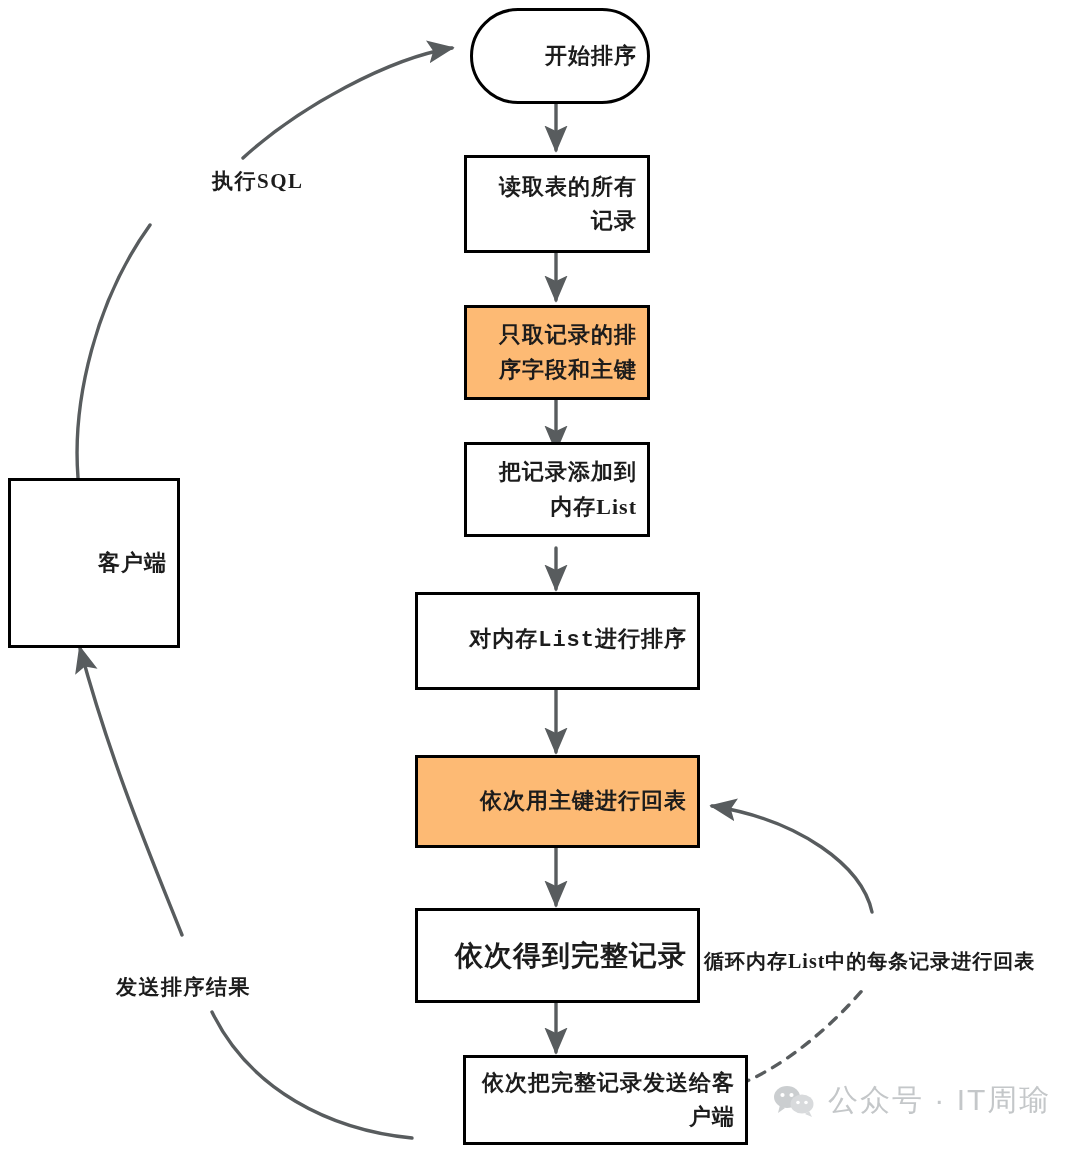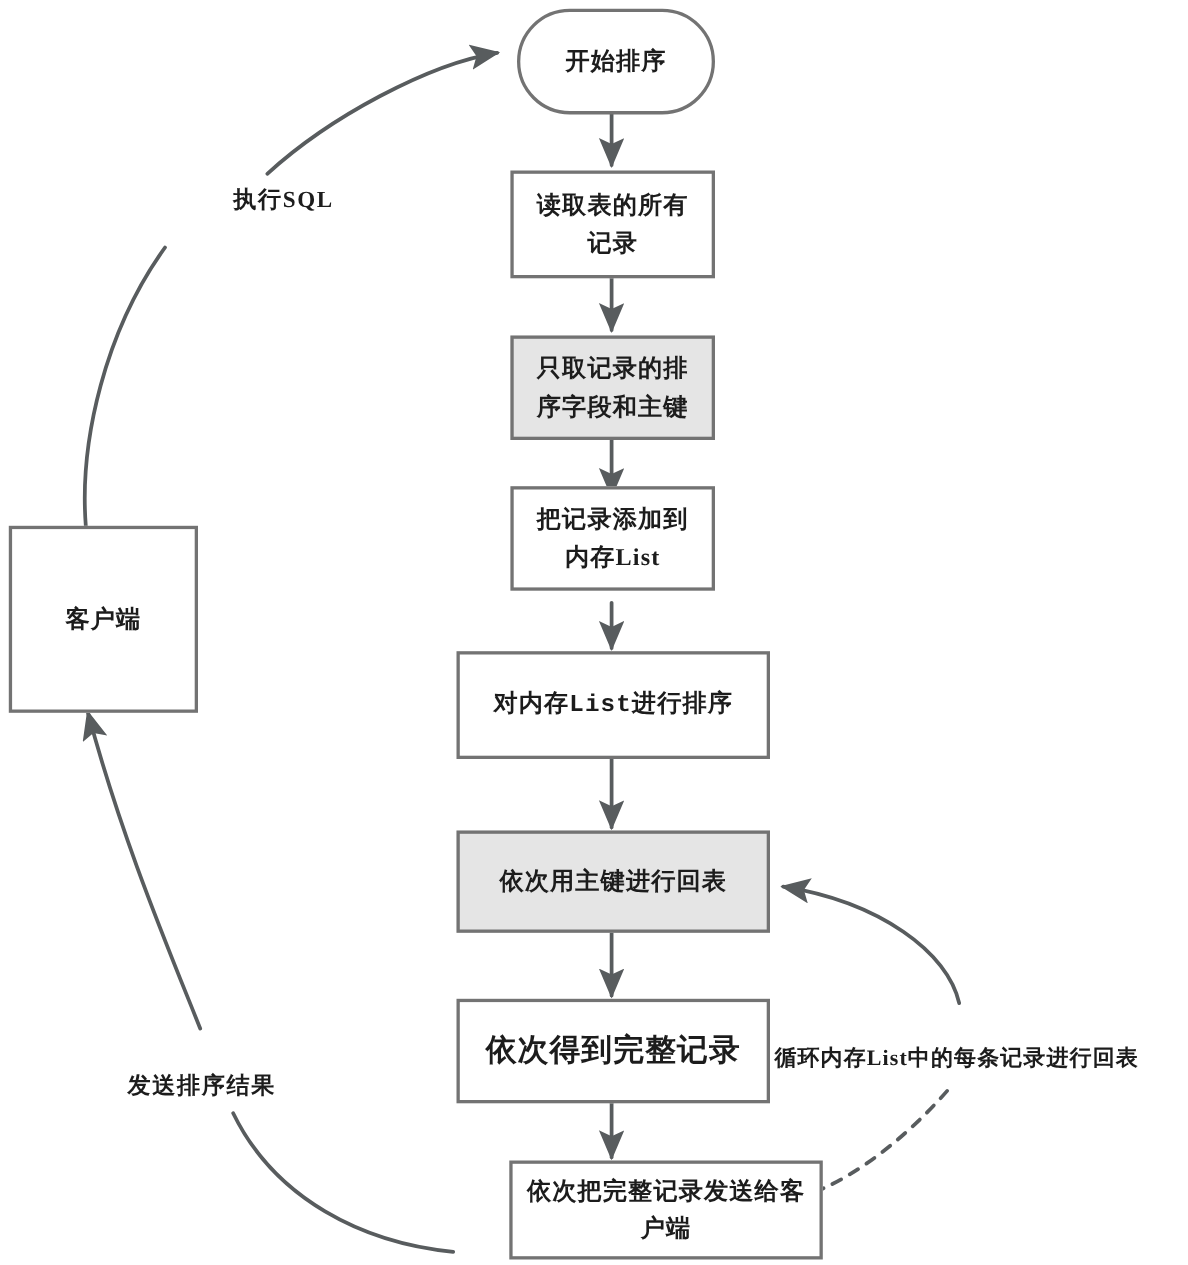--- a/index.html
+++ b/index.html
@@ -32,9 +32,9 @@
     display: flex;
     align-items: center;
     justify-content: center;
-    text-align: center;
+    text-align: right;
     color: #1c1c1c;
-    border: 3px solid #737373;
+    border: 3px solid #000000;
     background: #ffffff;
     font-family: "Liberation Serif", "DejaVu Serif", serif;
     font-weight: 700;

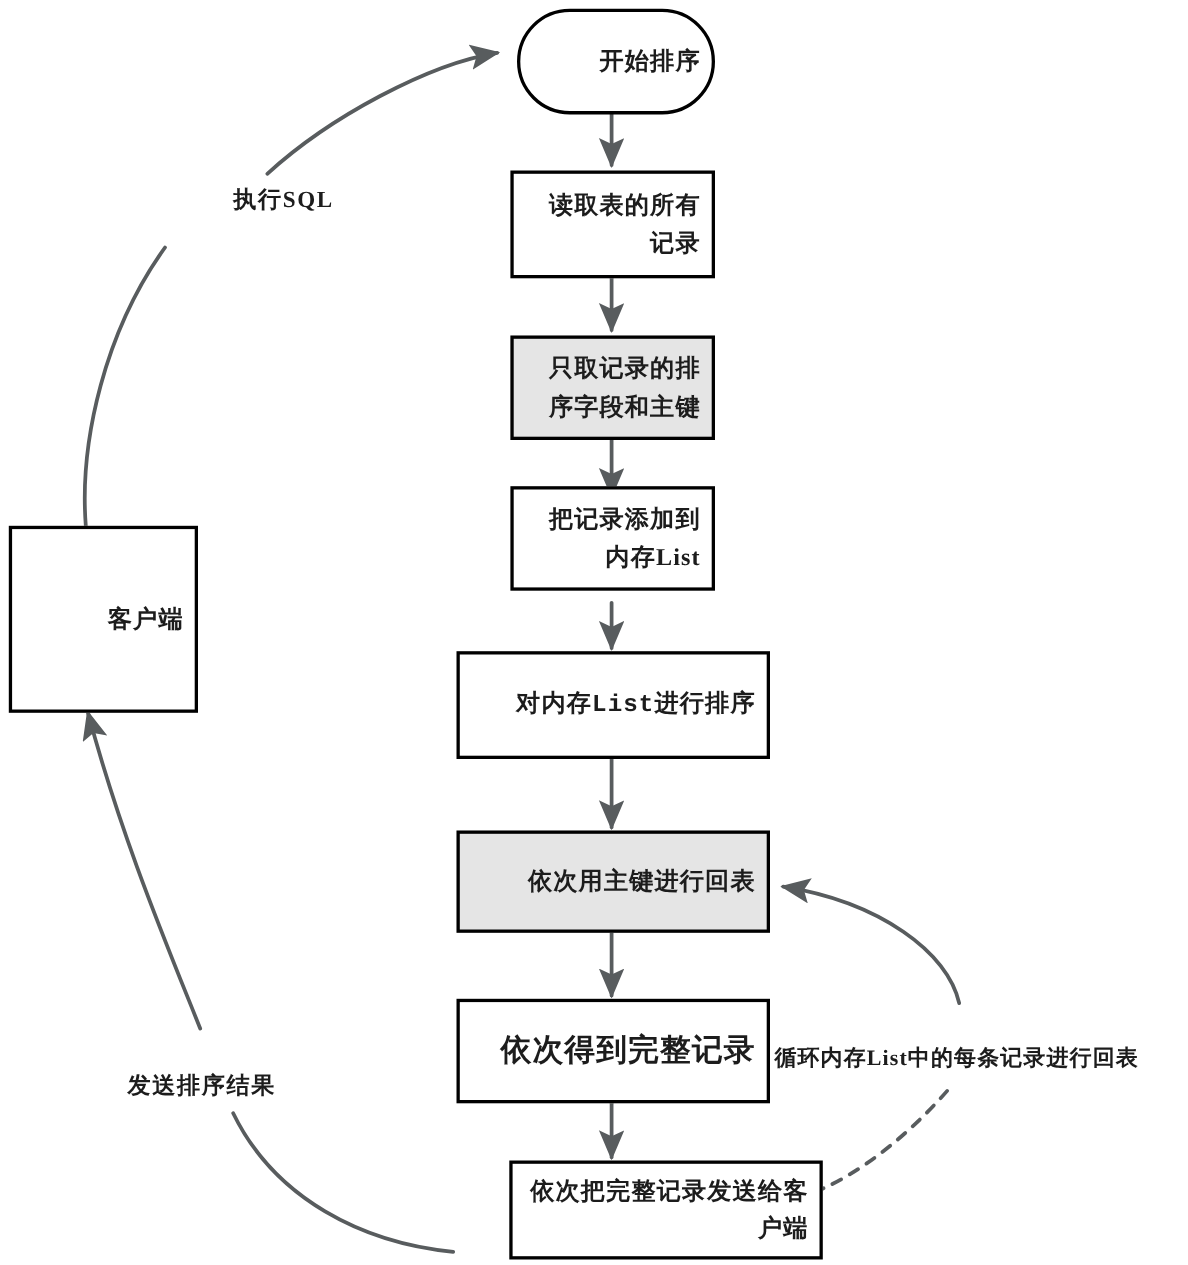--- a/index.html
+++ b/index.html
@@ -43,7 +43,7 @@
     padding: 4px 10px;
   }
   .node.green {
-    background: #e5e5e5;
+    background: #fdba74;
     font-family: Liberation Serif, serif;
   }
   .node.stadium {

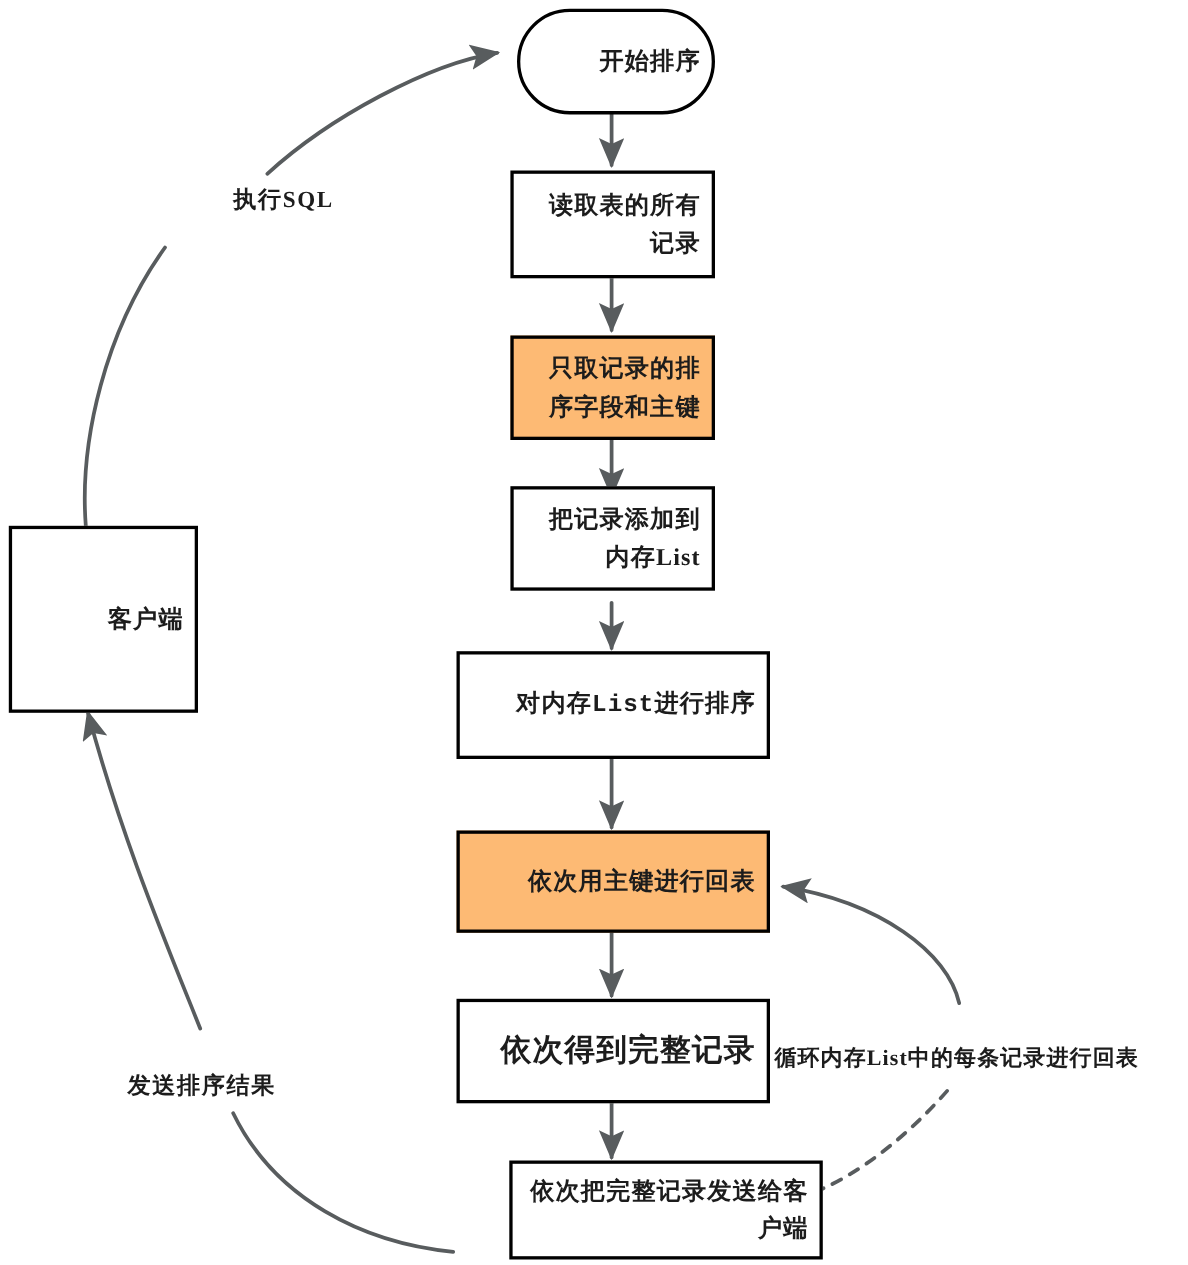--- a/index.html
+++ b/index.html
@@ -167,6 +167,21 @@
 
   <div class="edge-label" style="left:112px; top:972px;">发送排序结果</div>
 
+  <div class="watermark" style="left:772px; top:1080px;">
+    <span>
+      <svg class="wechat-icon" width="44" height="34" viewBox="0 0 44 34" xmlns="http://www.w3.org/2000/svg" aria-hidden="true">
+        <ellipse cx="15" cy="13" rx="13" ry="11" fill="#cbced0"></ellipse>
+        <path d="M8,21 L6,29 L13,24 Z" fill="#cbced0"></path>
+        <circle cx="10.5" cy="11" r="2.1" fill="#ffffff"></circle>
+        <circle cx="19.5" cy="11" r="2.1" fill="#ffffff"></circle>
+        <ellipse cx="30" cy="20" rx="11.5" ry="9.5" fill="#d8dadc"></ellipse>
+        <path d="M37,27 L40,33 L33,30 Z" fill="#d8dadc"></path>
+        <circle cx="26" cy="18.5" r="1.8" fill="#ffffff"></circle>
+        <circle cx="34" cy="18.5" r="1.8" fill="#ffffff"></circle>
+      </svg>
+    </span>
+    <span class="wm-text">公众号 · IT周瑜</span>
+  </div>
 
 </div>
 

